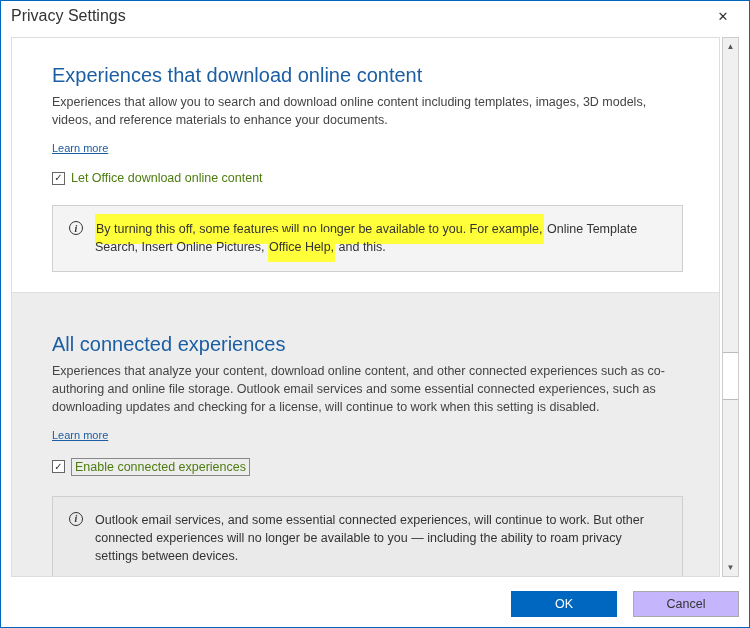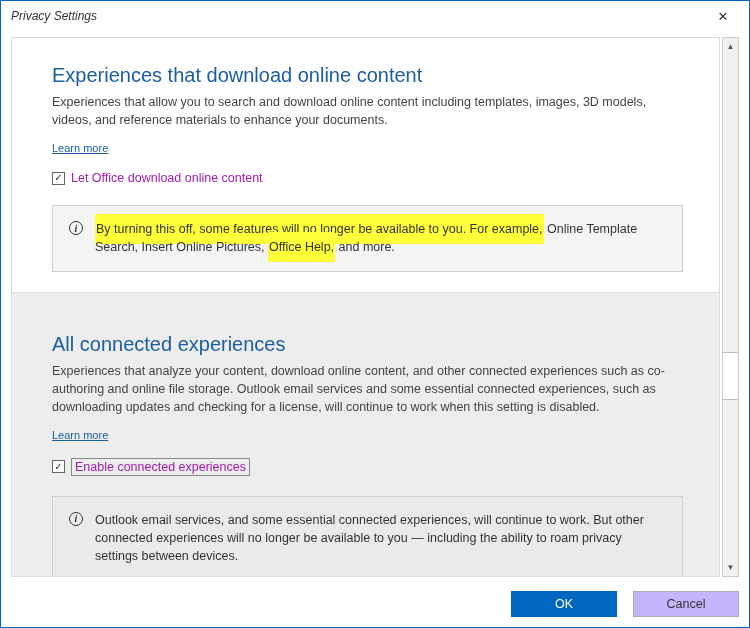--- a/index.html
+++ b/index.html
@@ -22,7 +22,7 @@
     background: #fff;
     color: #333;
   }
-  .titlebar .title { flex: 1; font-size: 12px; font-style: italic; }
+  .titlebar .title { flex: 1; font-size: 16px; }
   .titlebar .close {
     width: 36px;
     height: 28px;

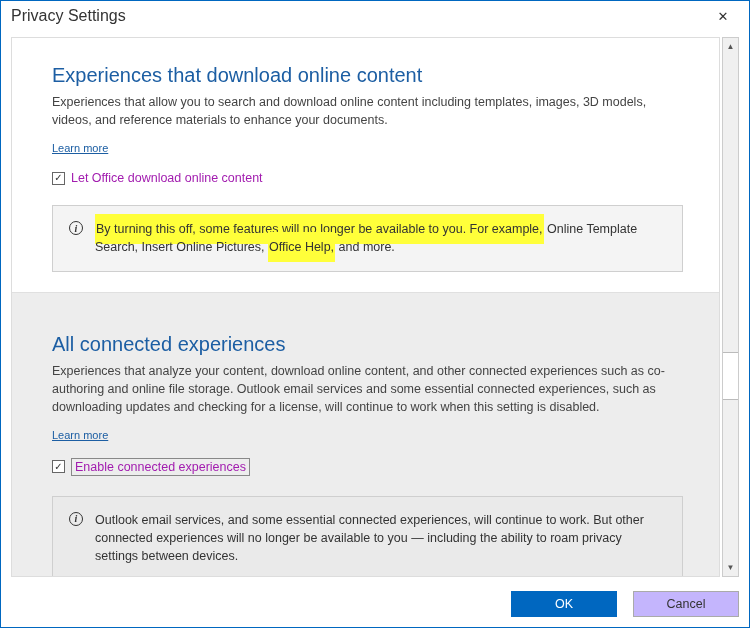--- a/index.html
+++ b/index.html
@@ -120,7 +120,7 @@
     color: #333;
   }
   .checkbox::before { content: "✓"; }
-  .cb-label { color: #a21caf; }
+  .cb-label { color: #4d7c0f; }
   .cb-label.boxed {
     border: 1px solid #888;
     padding: 1px 3px;

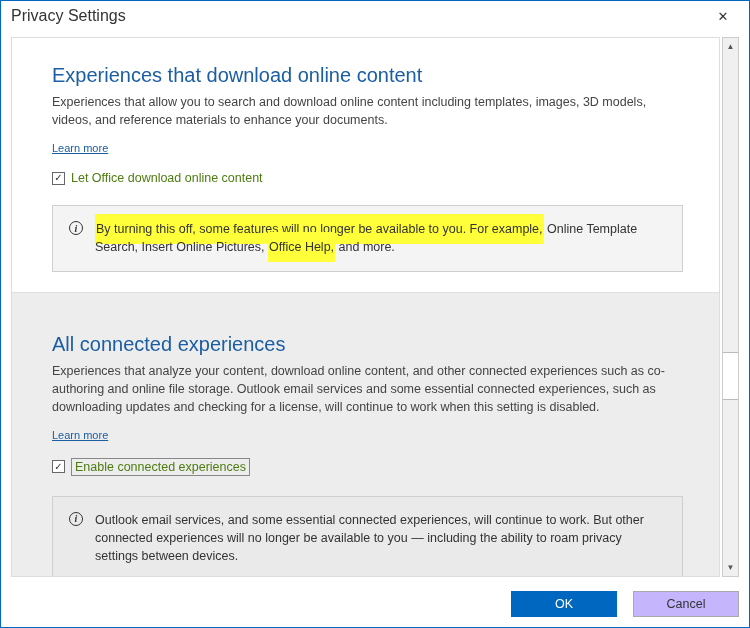--- a/index.html
+++ b/index.html
@@ -199,7 +199,7 @@
       <div class="info-box">
         <span class="info-icon">i</span>
         <div class="info-text">
-          <mark>By turning this off, some features will no longer be available to you. For example,</mark><span> Online Template Search, Insert Online Pictures, </span><mark>Office Help,</mark><span> and more.</span>
+          <mark>By turning this off, some features will no longer be available to you. For example,</mark><span> Online Template Search, Insert Online Pictures, </span><mark>Office Help,</mark><span> and this.</span>
         </div>
       </div>
     </div>

